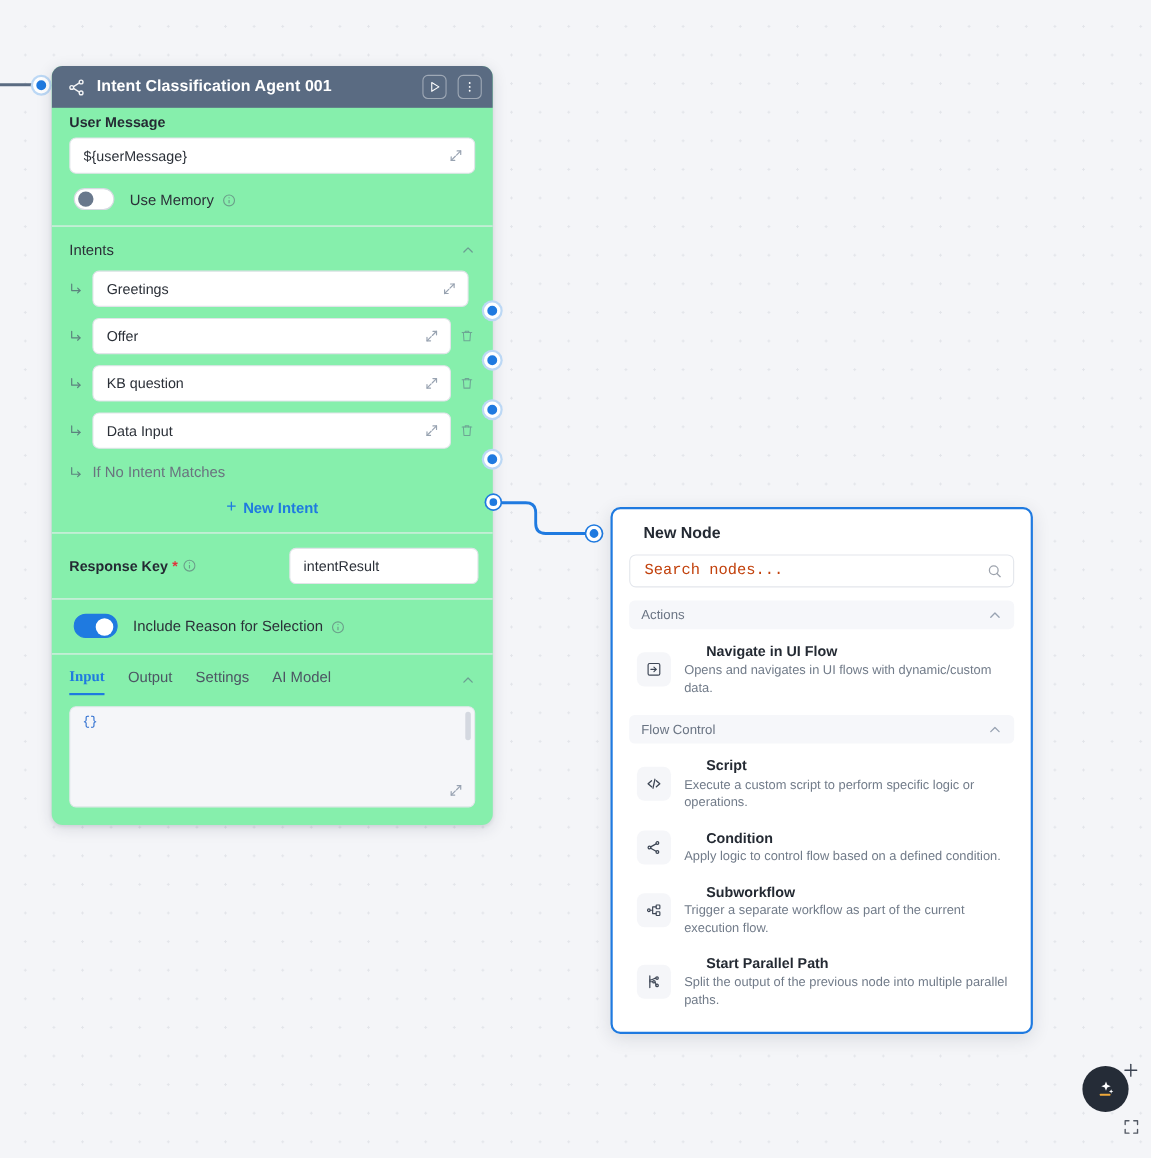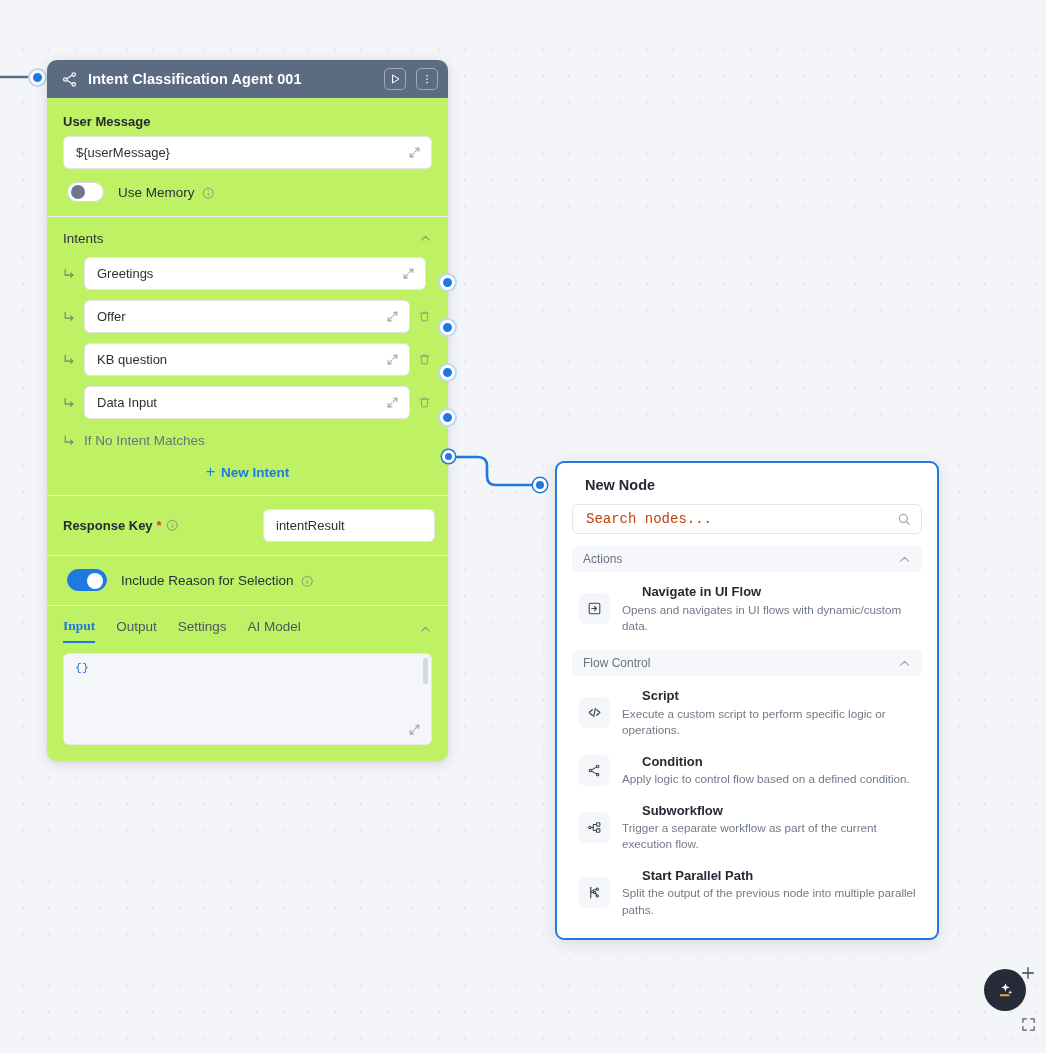--- a/index.html
+++ b/index.html
@@ -48,7 +48,7 @@
     left: 47px;
     top: 60px;
     width: 401px;
-    background: #bef264;
+    background: #86efac;
     border-radius: 10px;
     box-shadow: 0 3px 14px rgba(30,40,60,0.13), 0 1px 3px rgba(30,40,60,0.08);
     overflow: hidden;

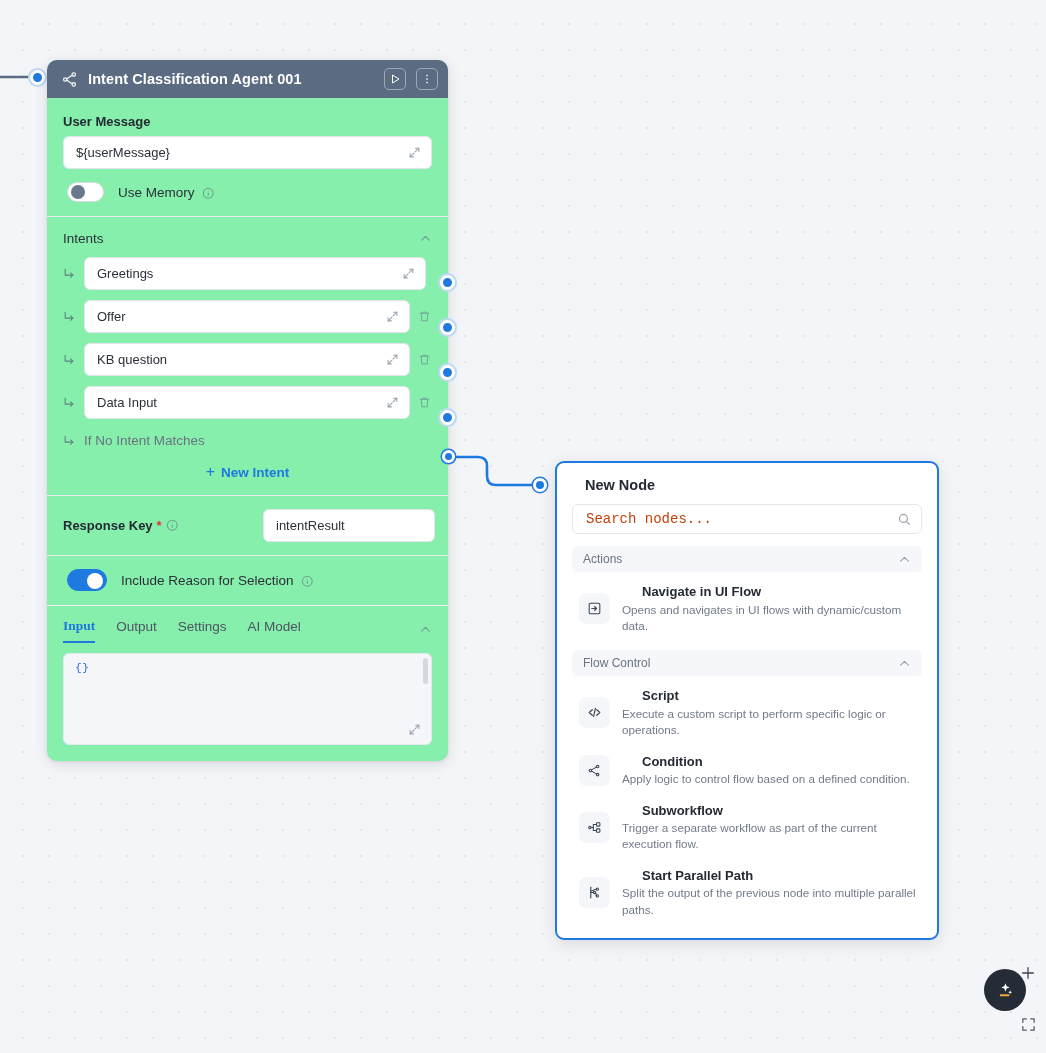--- a/index.html
+++ b/index.html
@@ -84,7 +84,7 @@
 
   .agent-body { padding: 0; }
 
-  .section-pad { padding: 16px 16px 0 16px; }
+  .section-pad { padding: 5px 16px 0 16px; }
 
   .field-label {
     font-size: 13px;

